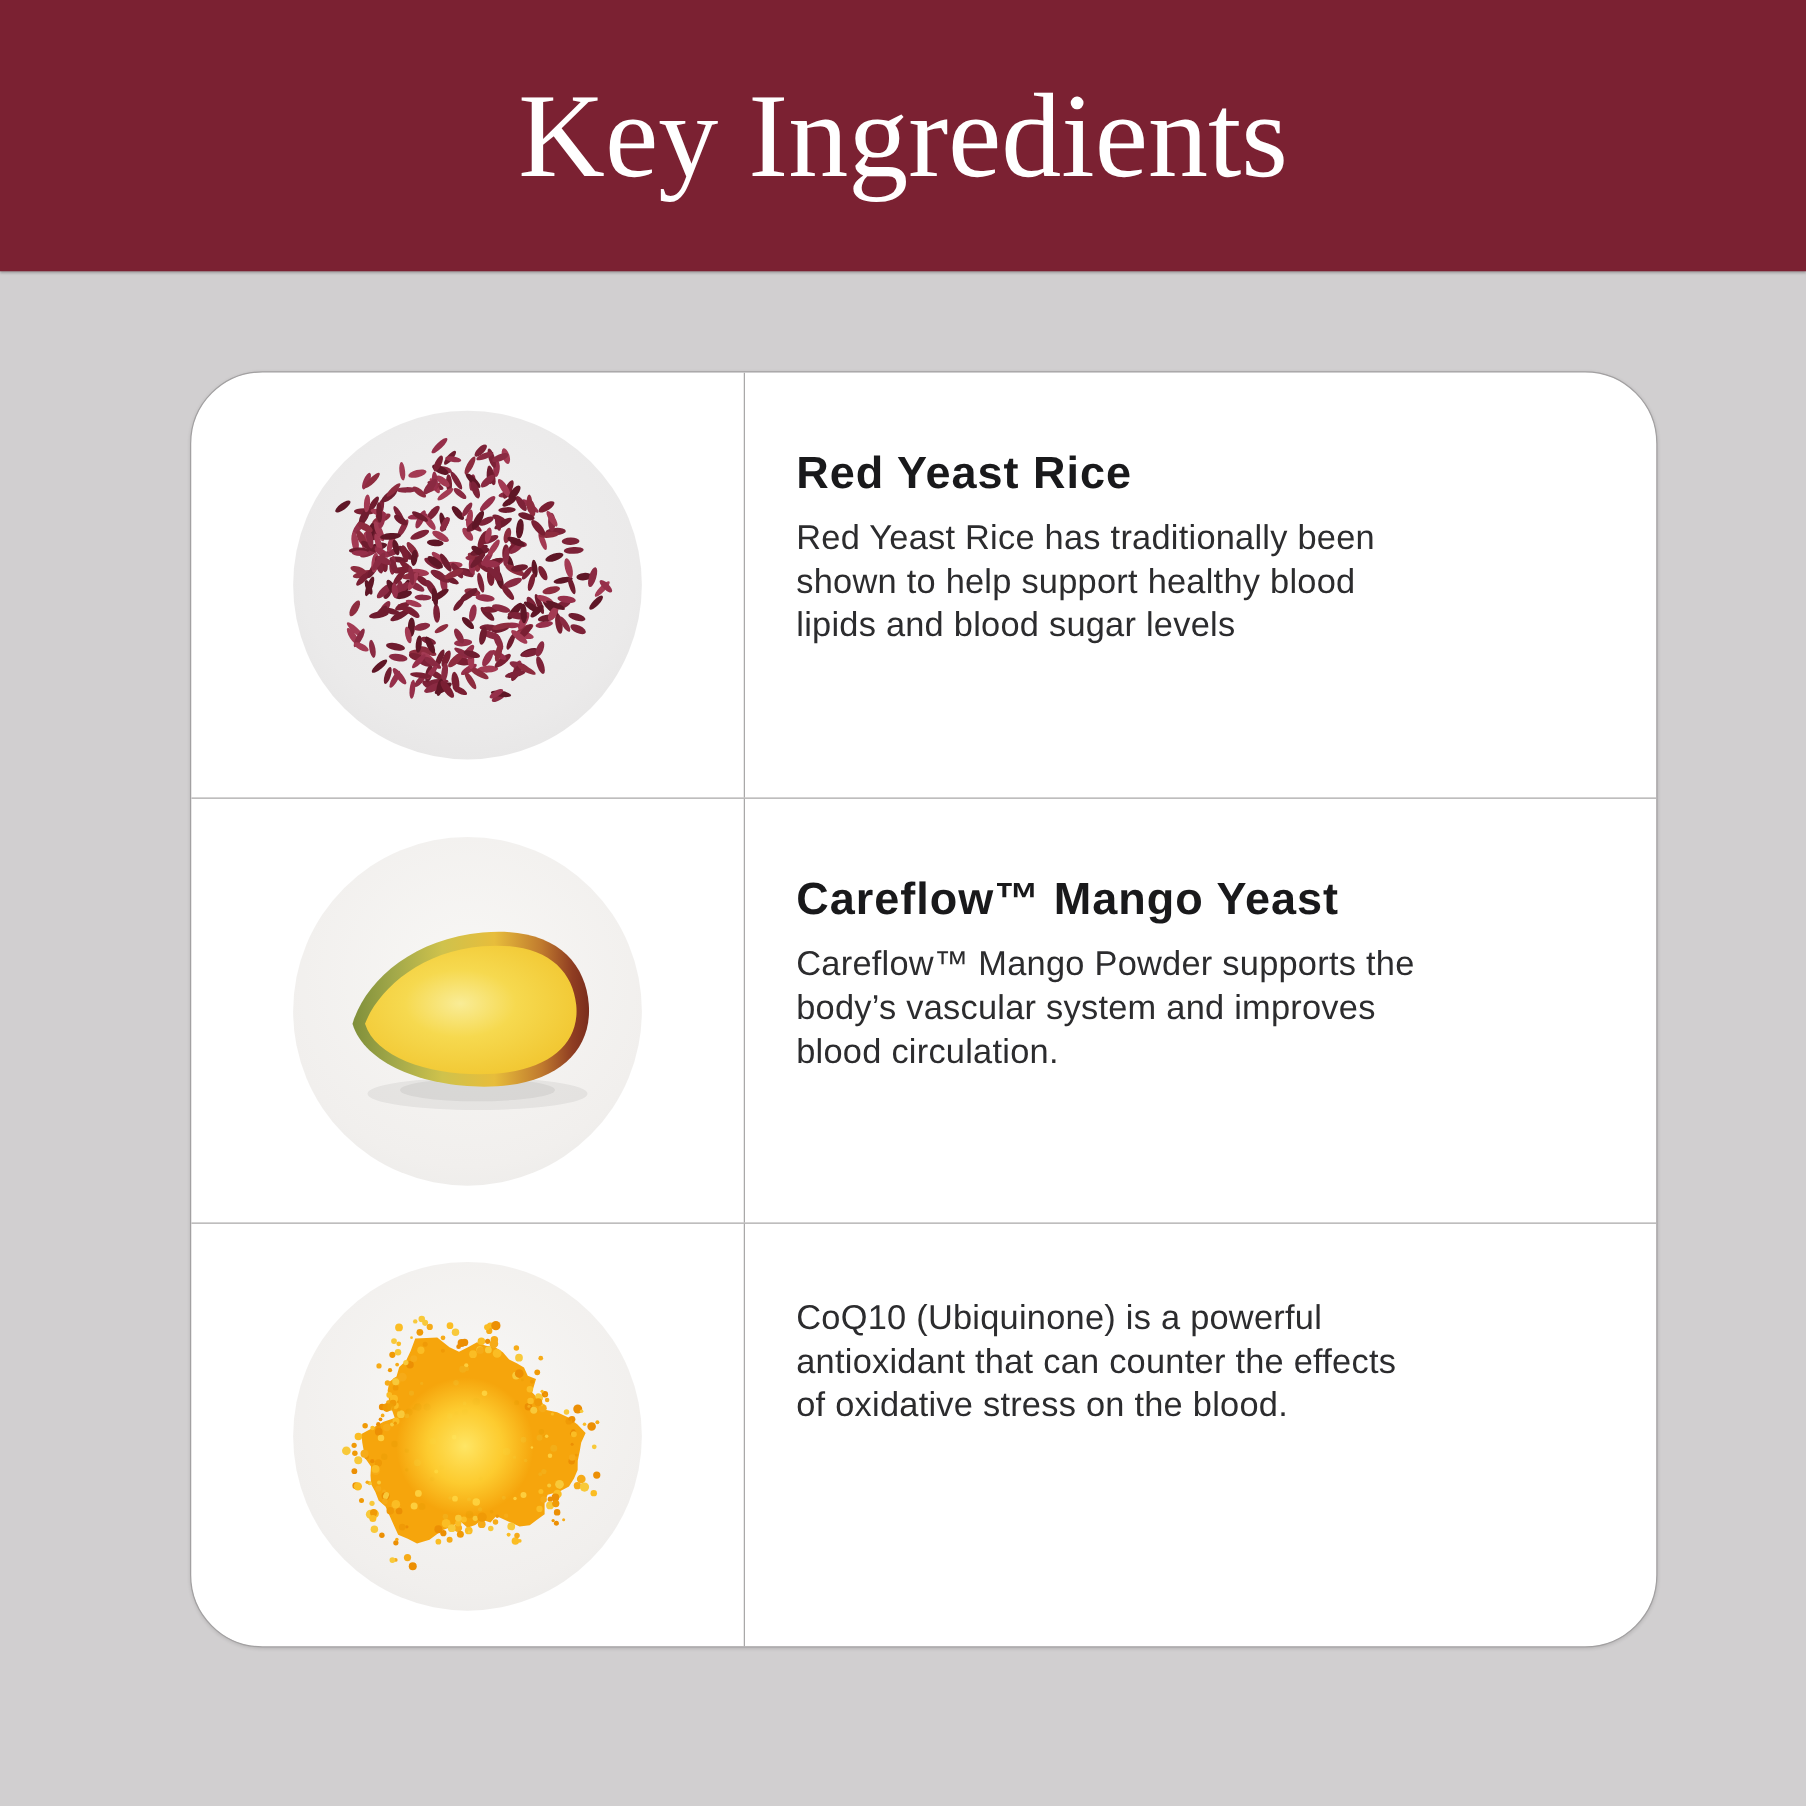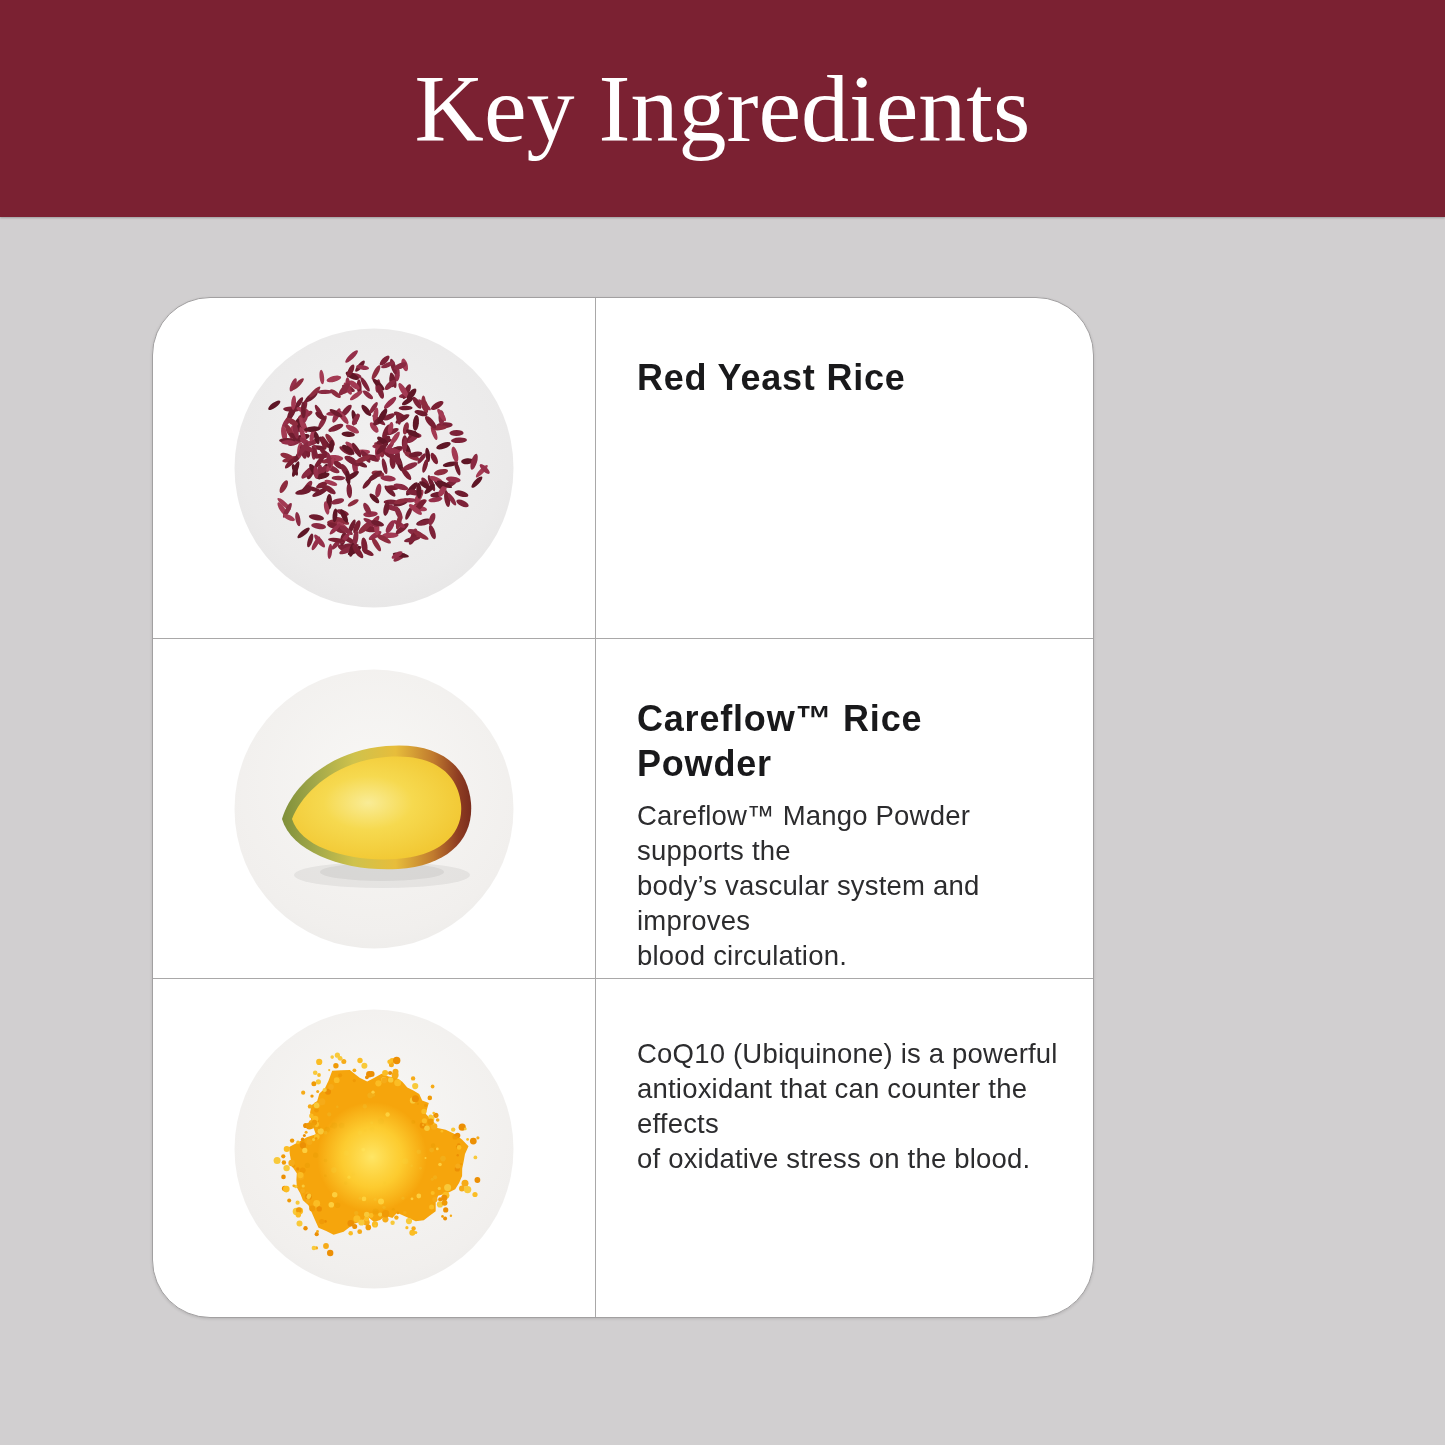--- a/index.html
+++ b/index.html
@@ -26,7 +26,7 @@
   }
   .card{
     box-sizing:border-box;
-    width:942px;height:1021px;
+    width:1174px;height:1021px;
     margin:80px 0 0 152px;
     background:#ffffff;
     border:1px solid #a2a0a1;

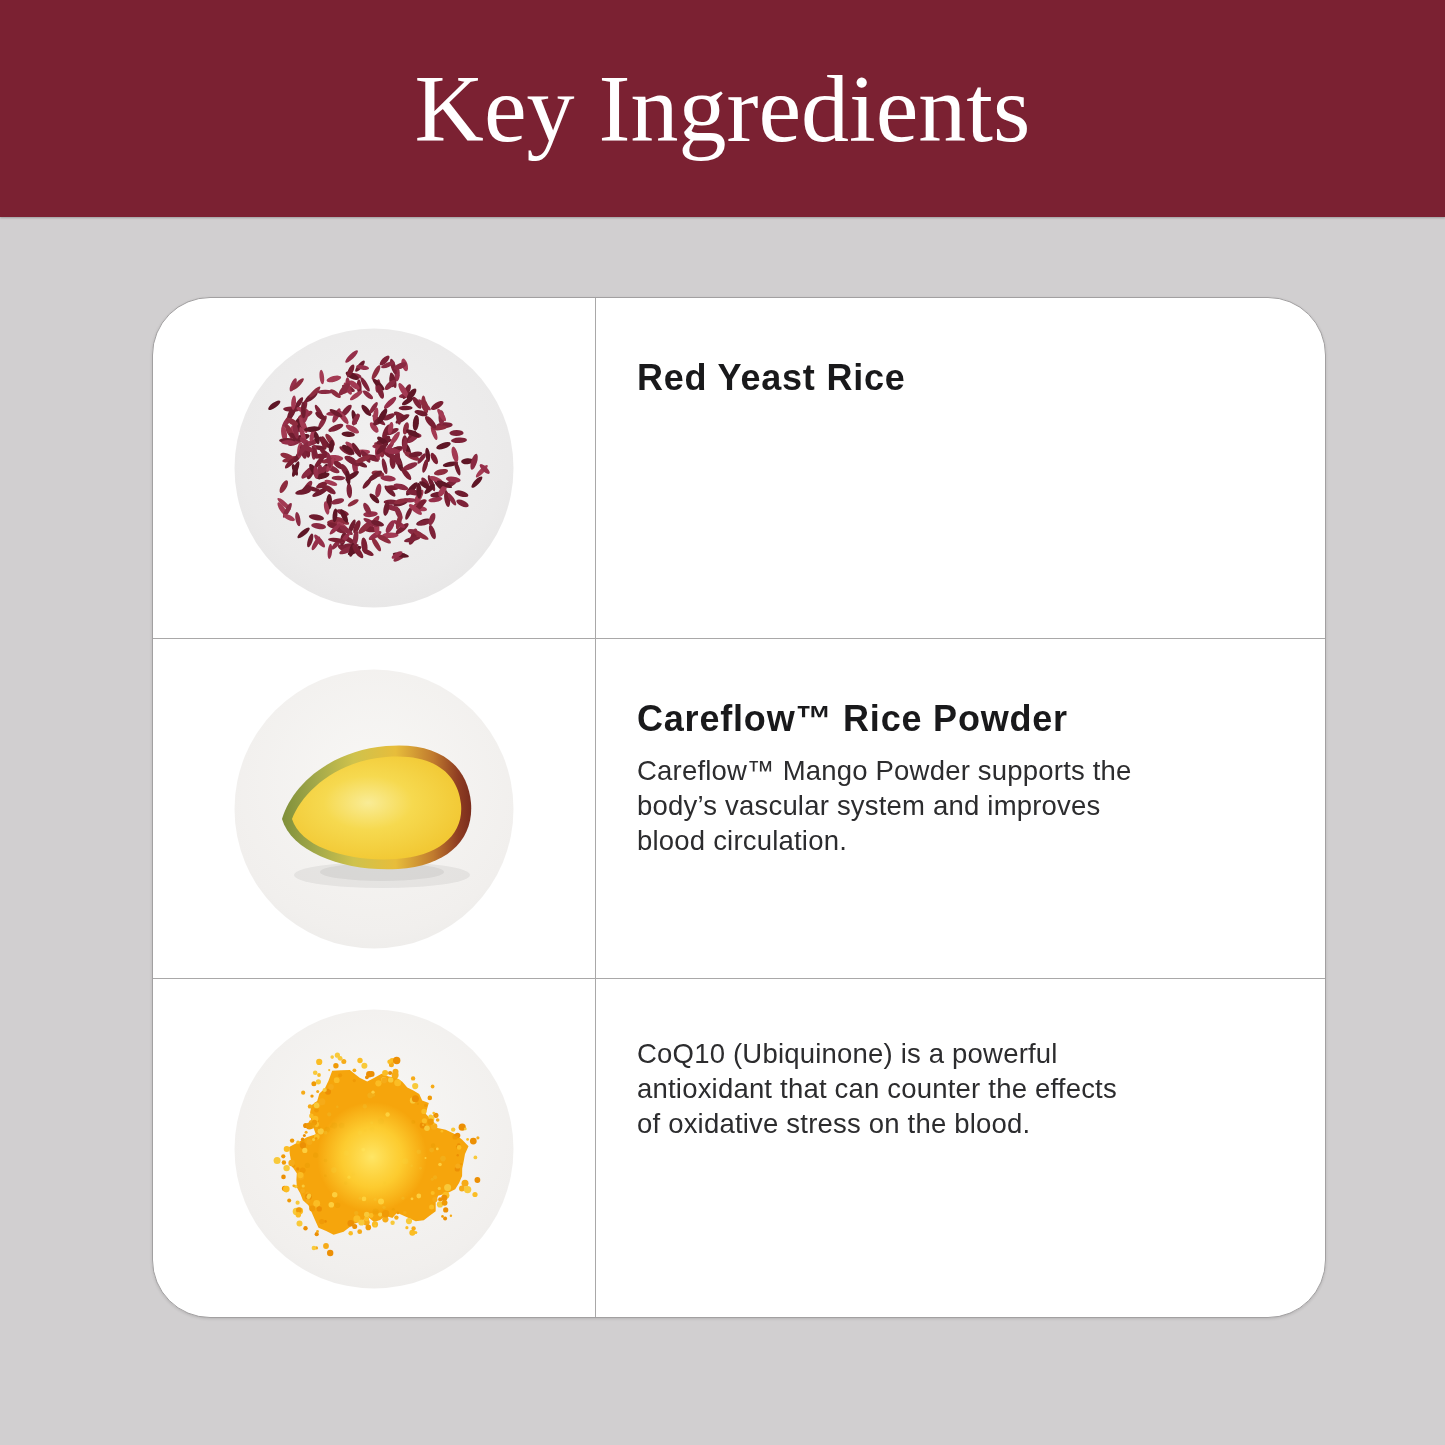--- a/index.html
+++ b/index.html
@@ -426,6 +426,9 @@
     </div>
     <div class="text-cell">
       <h2>Red Yeast Rice</h2>
+      <p>Red Yeast Rice has traditionally been
+shown to help support healthy blood
+lipids and blood sugar levels</p>
     </div>
   </section>
 

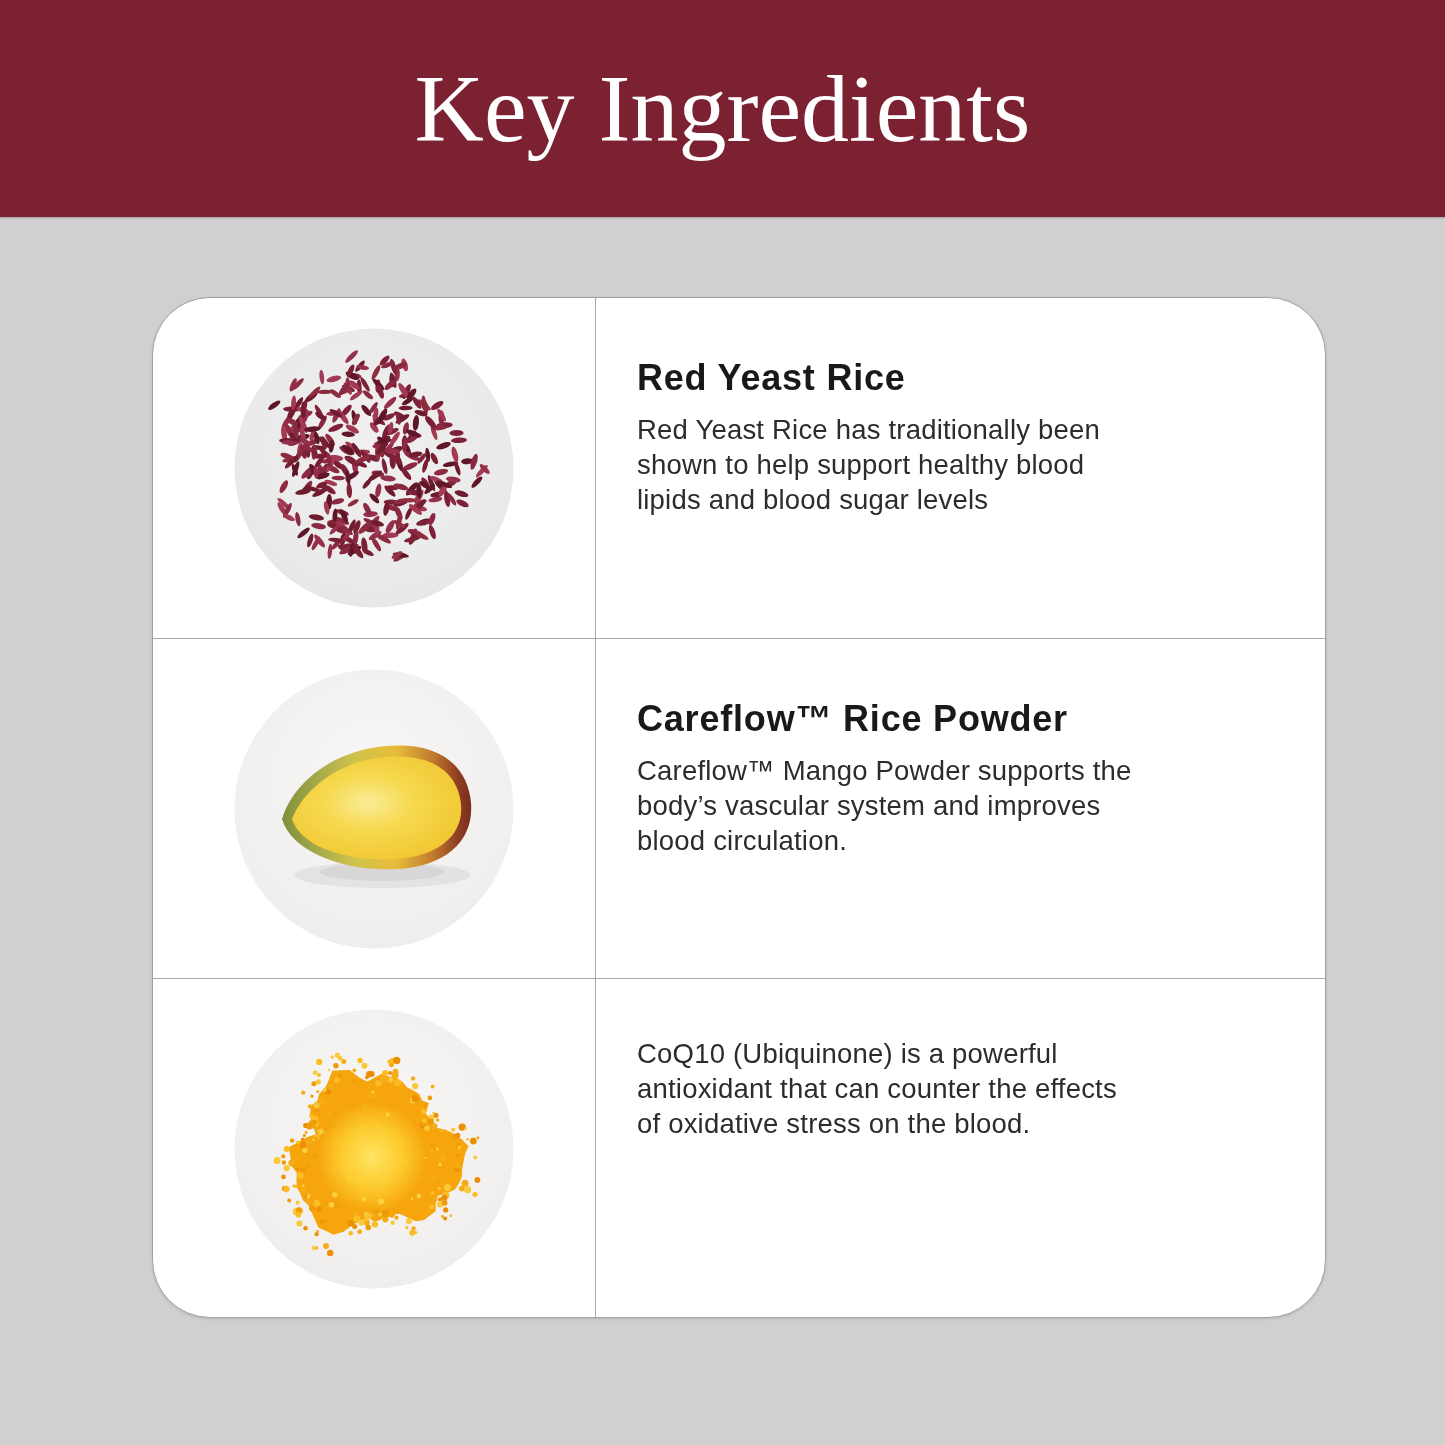--- a/index.html
+++ b/index.html
@@ -465,7 +465,7 @@
       </svg>
     </div>
     <div class="text-cell">
-      <h2>Careflow™ Rice Powder</h2>
+      <h2>Careflow™ Mango Yeast</h2>
       <p>Careflow™ Mango Powder supports the
 body’s vascular system and improves
 blood circulation.</p>

